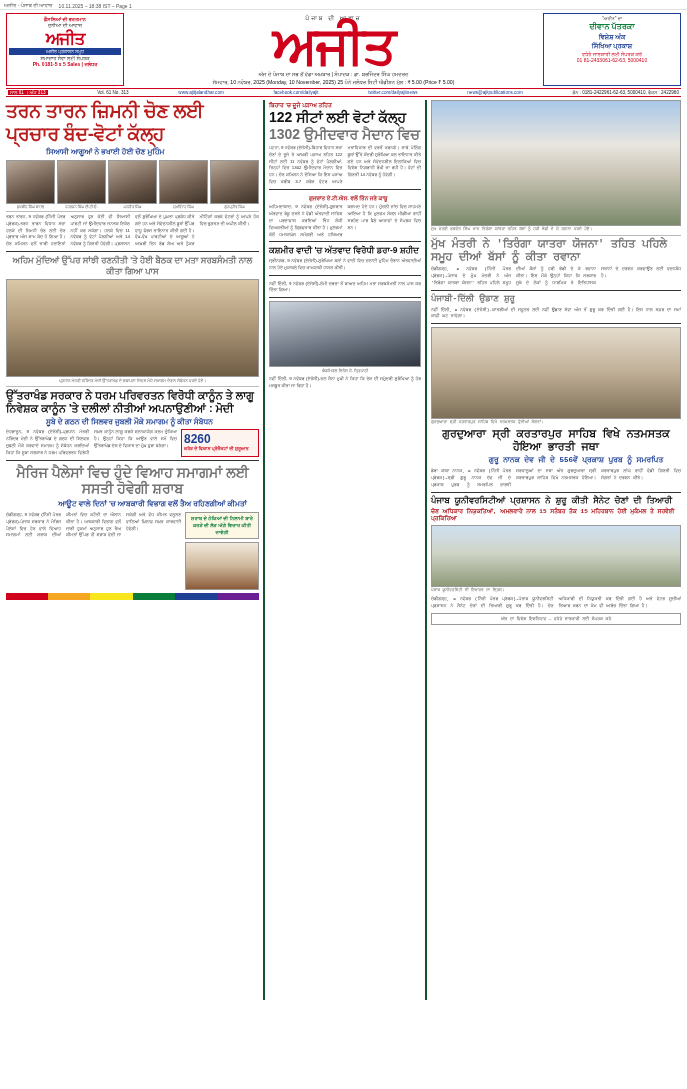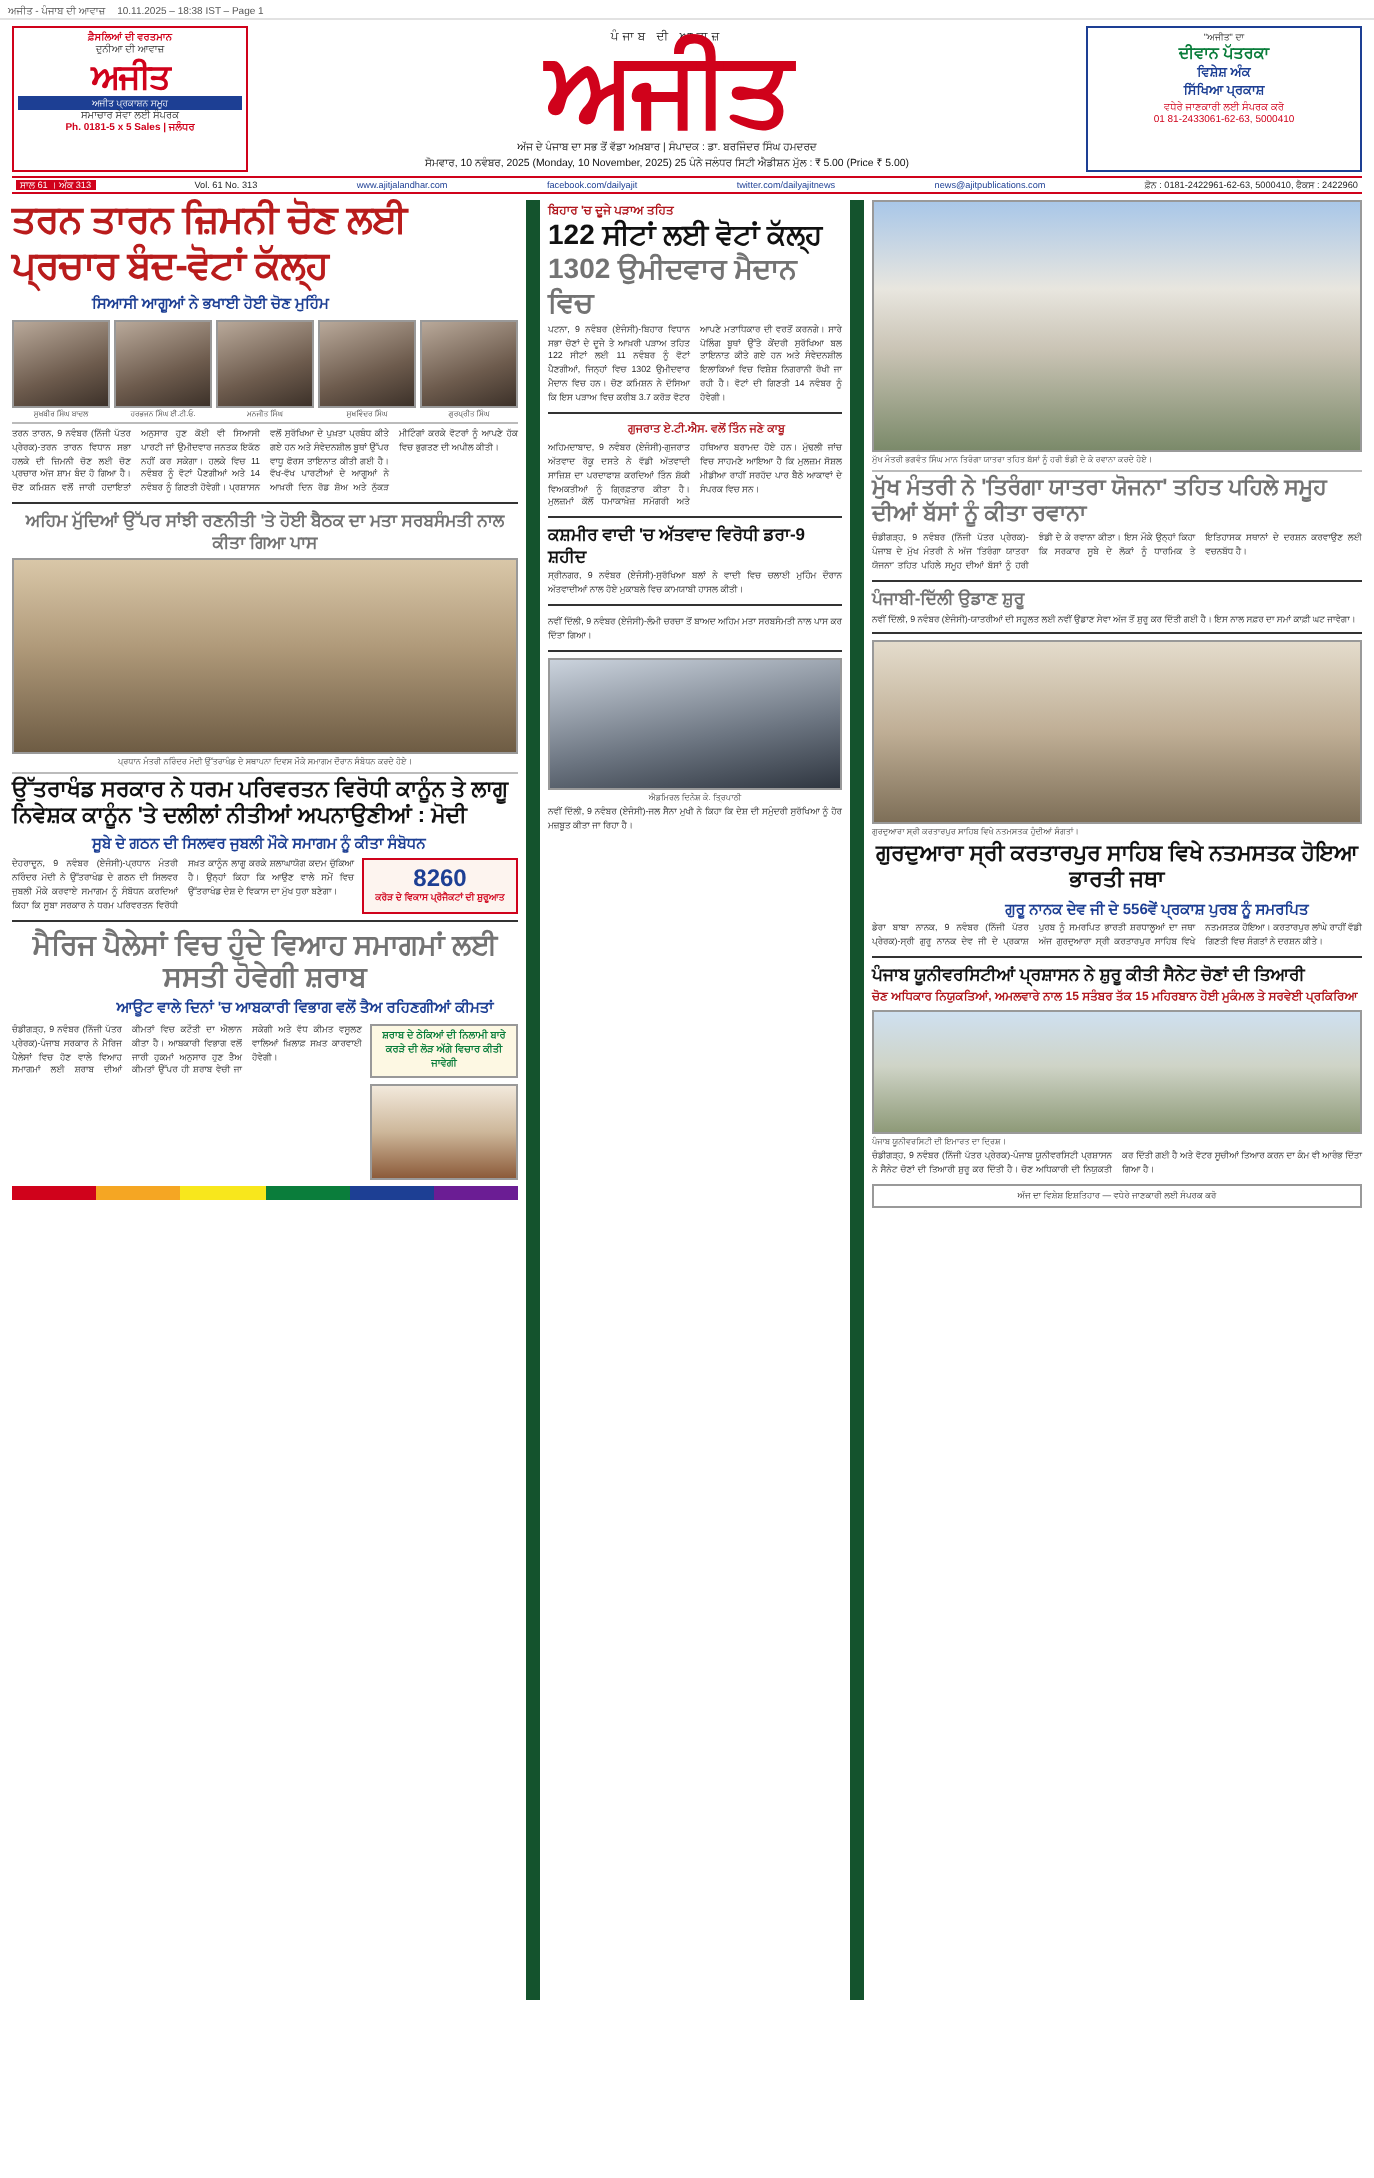--- a/index.html
+++ b/index.html
@@ -124,7 +124,7 @@
 
   .hl { border-top: 1px solid #333; margin: 3px 0; }
   .hl-thin { border-top: 1px solid #bbb; margin: 2px 0; }
-  .vl { border-left: 7px solid #14532d; }
+  .vl { border-left: 2px solid #14532d; }
 
   .headline-xl {
     font-size: 19px; font-weight: bold; color: #b91c1c; line-height: 1.18; letter-spacing: -0.3px;

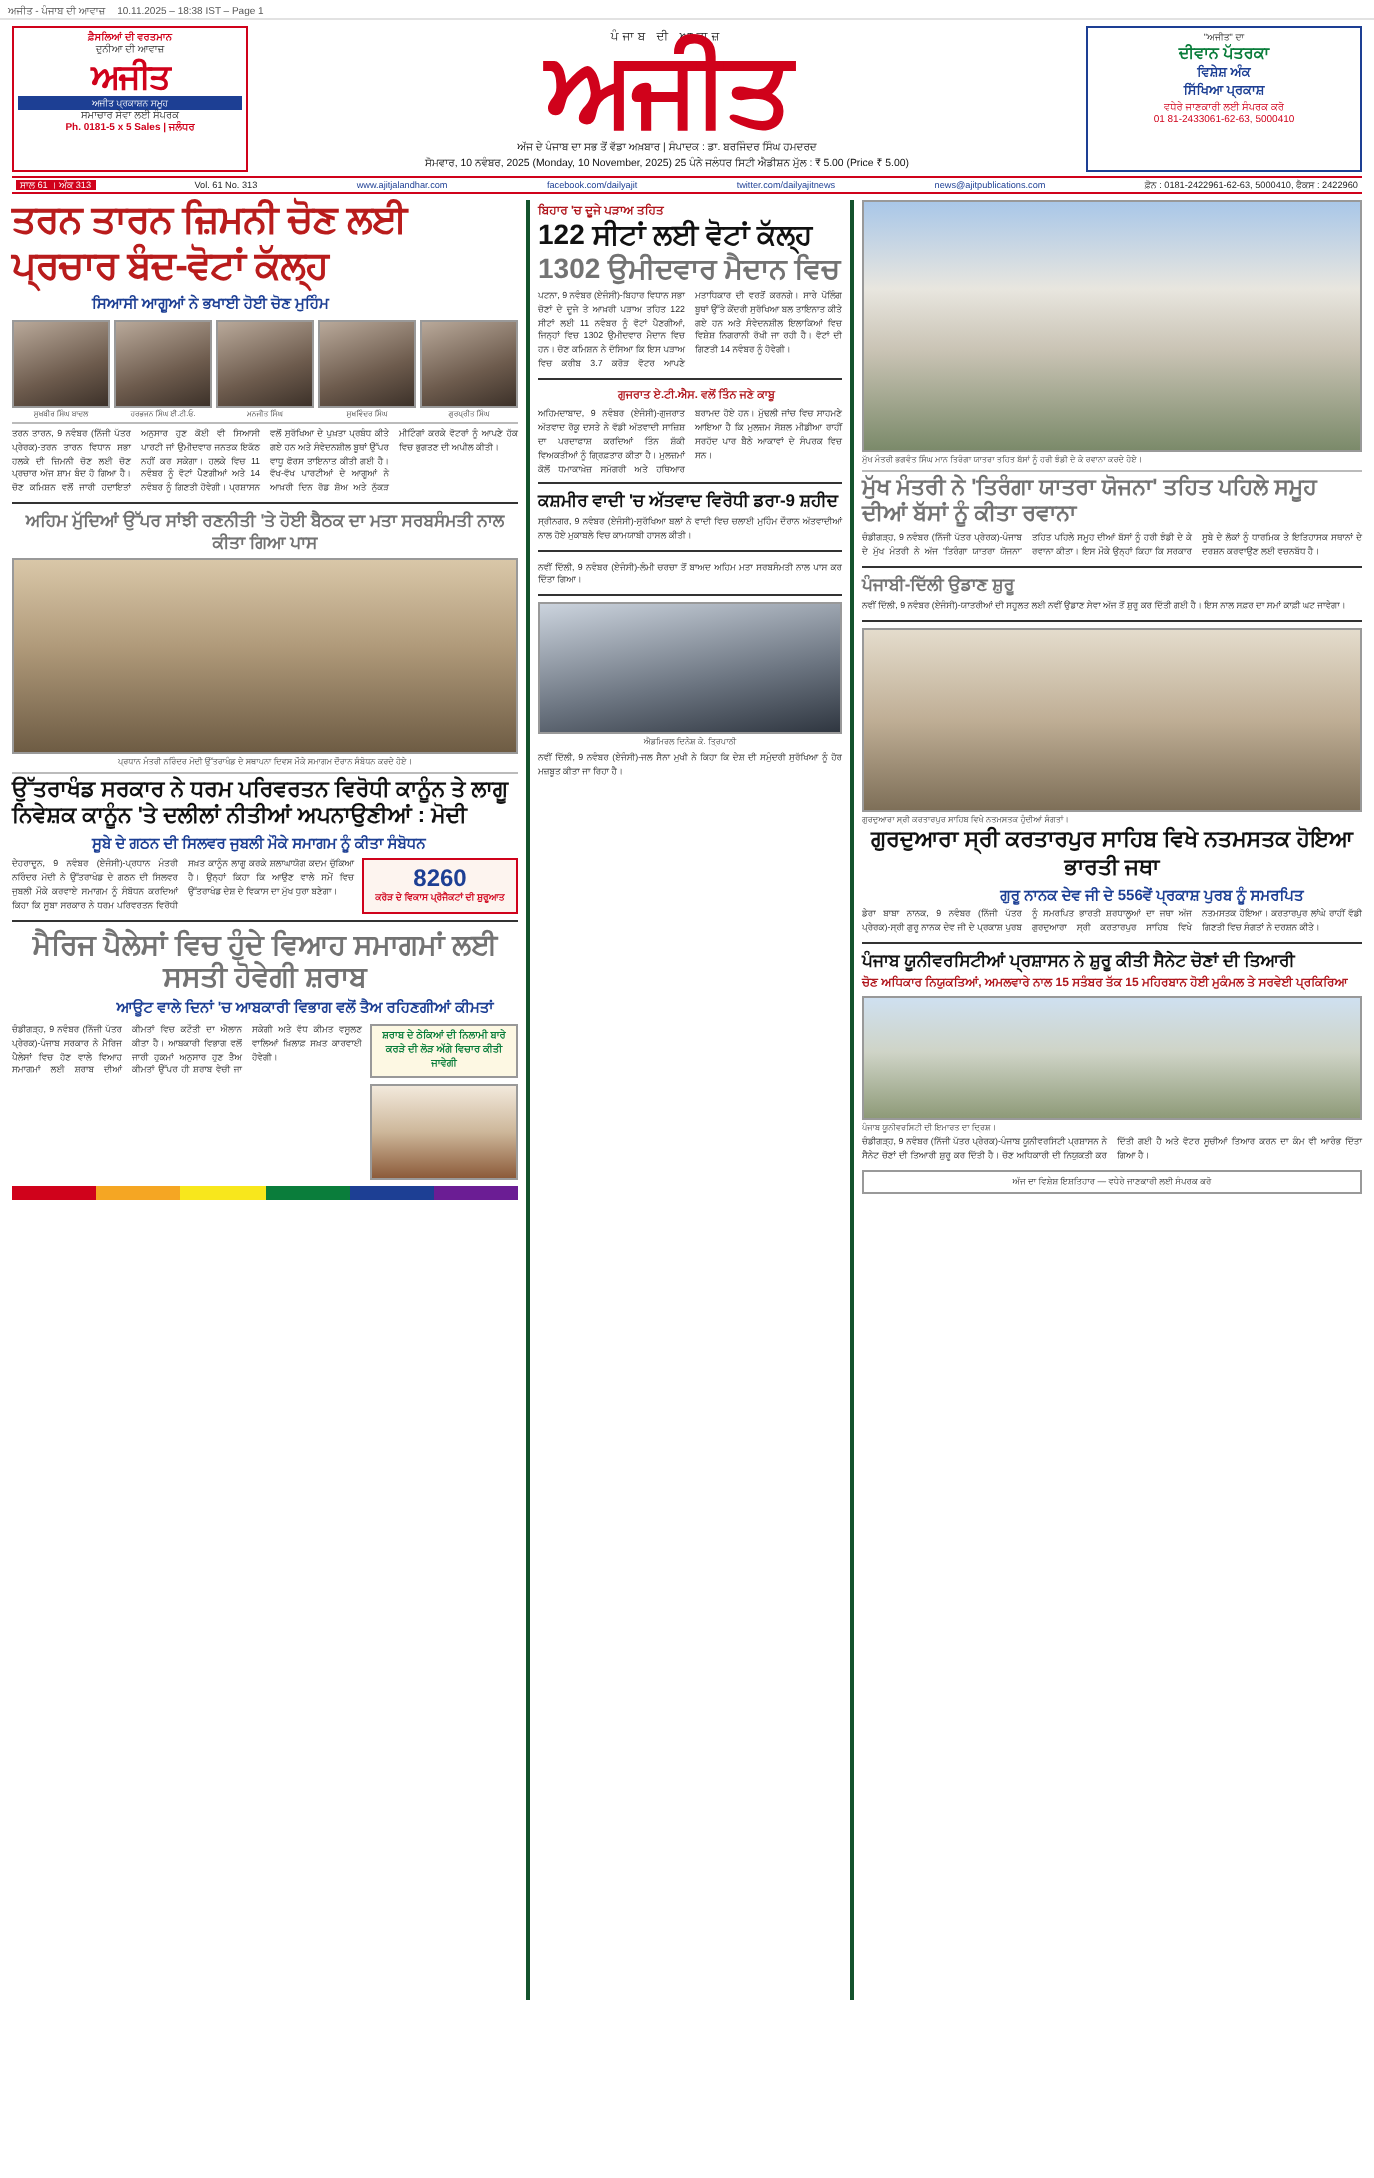--- a/index.html
+++ b/index.html
@@ -120,7 +120,7 @@
   }
   .col-left { width: 253px; display: flex; flex-direction: column; }
   .col-mid  { width: 158px; display: flex; flex-direction: column; }
-  .col-right{ flex: 1; display: flex; flex-direction: column; }
+  .col-right{ flex: 1; display: flex; flex-direction: column; font-family: Liberation Mono, monospace; }
 
   .hl { border-top: 1px solid #333; margin: 3px 0; }
   .hl-thin { border-top: 1px solid #bbb; margin: 2px 0; }

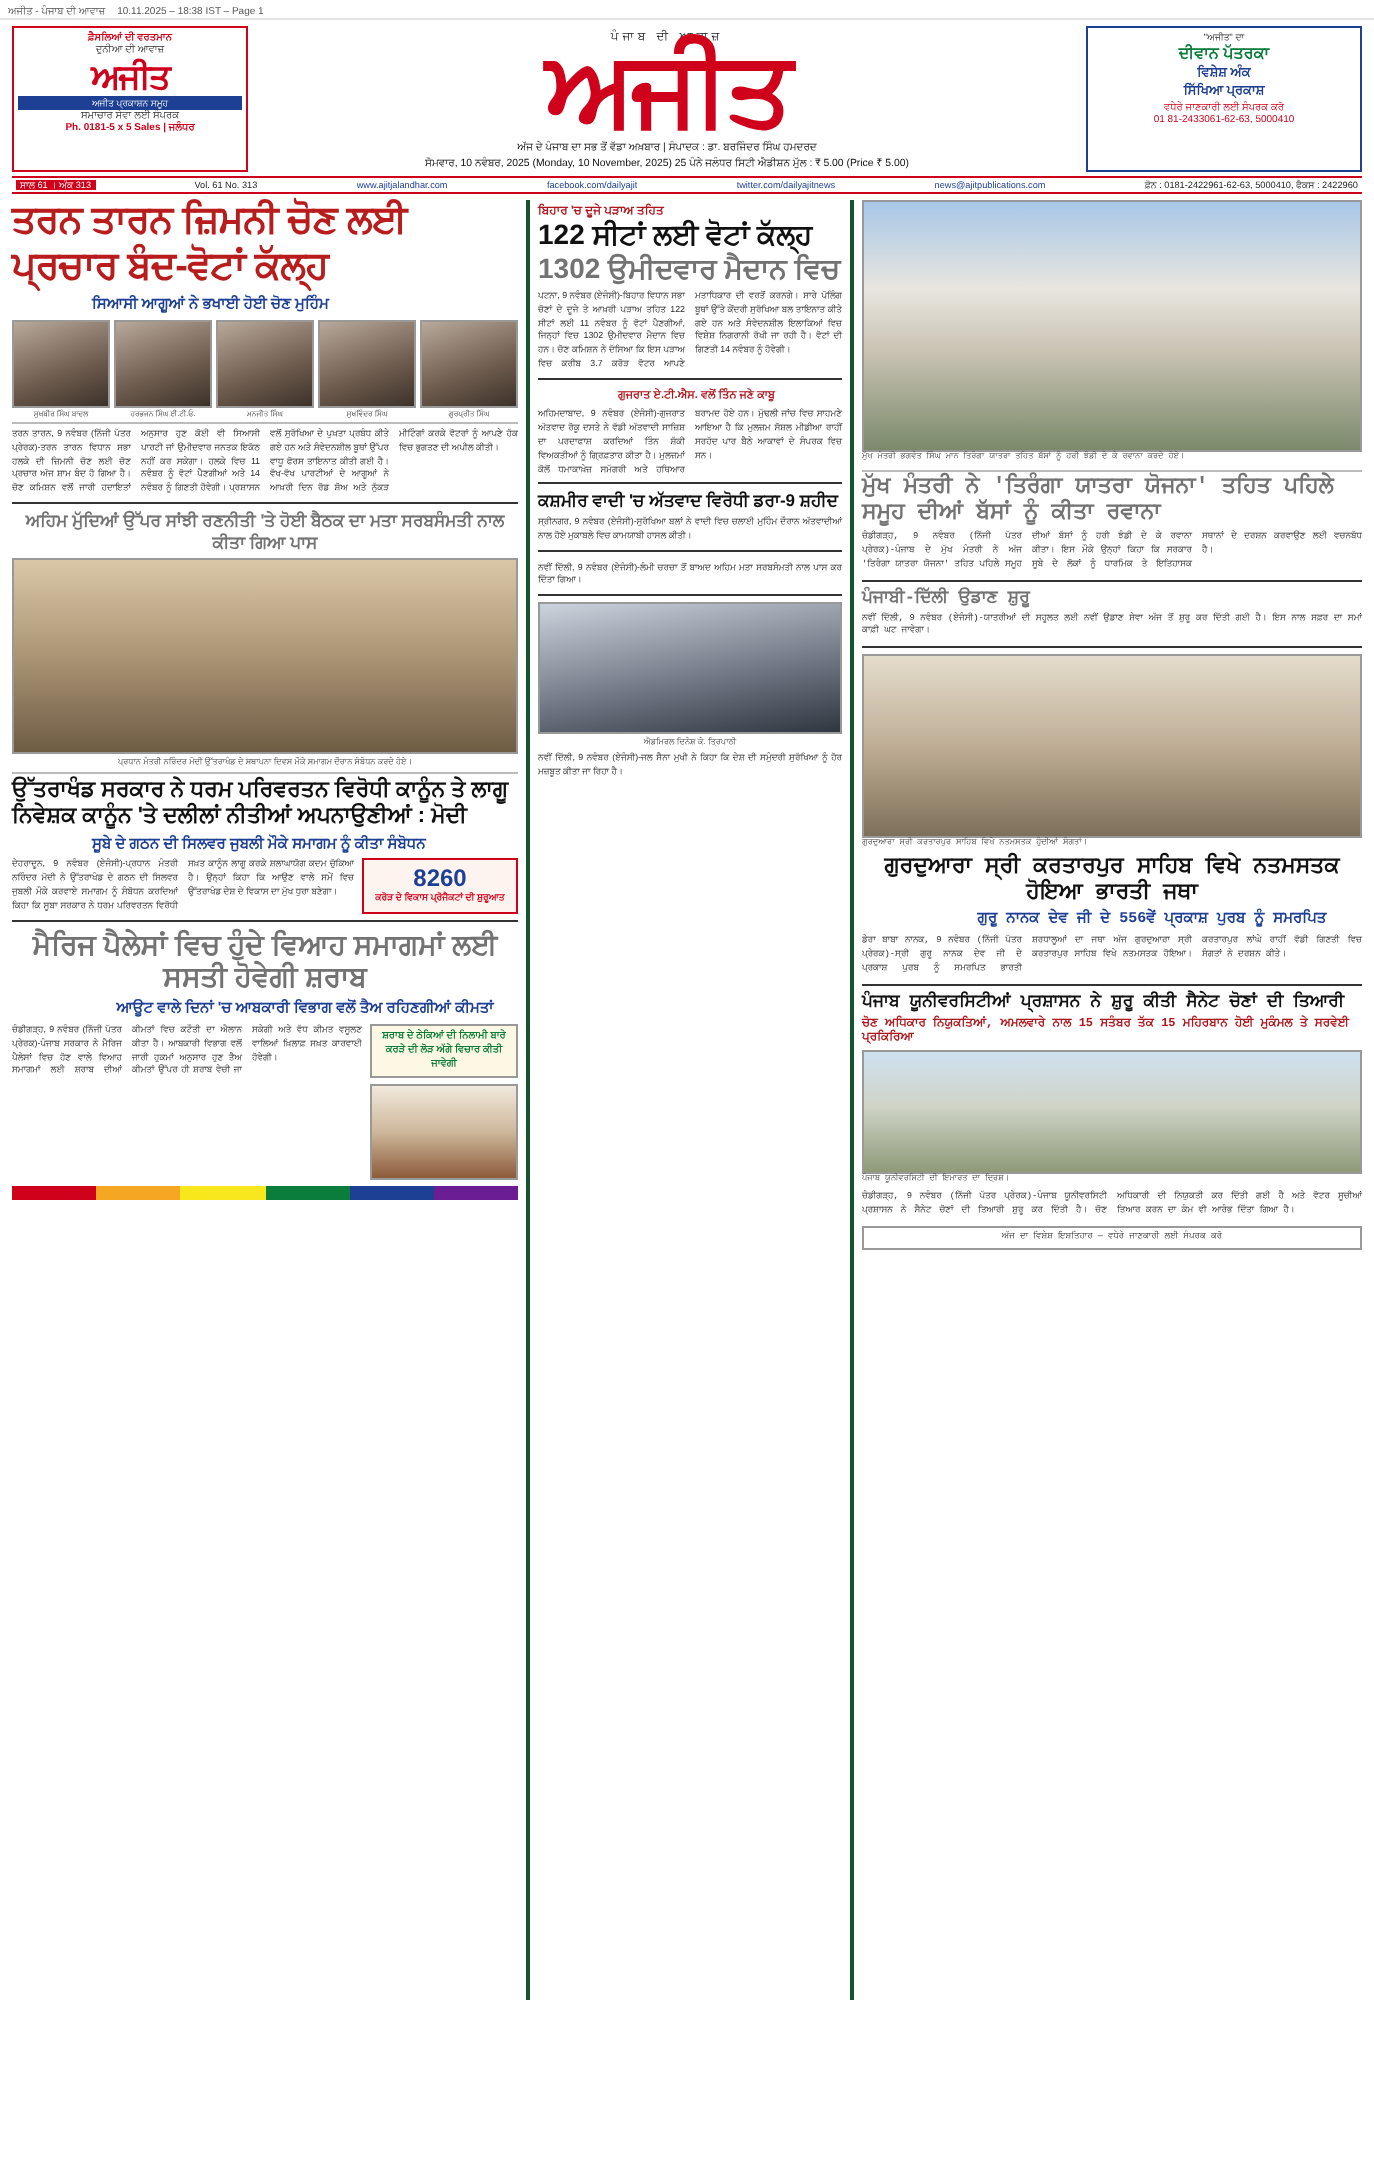--- a/index.html
+++ b/index.html
@@ -288,7 +288,7 @@
           <div class="subhead">ਸੂਬੇ ਦੇ ਗਠਨ ਦੀ ਸਿਲਵਰ ਜੁਬਲੀ ਮੌਕੇ ਸਮਾਗਮ ਨੂੰ ਕੀਤਾ ਸੰਬੋਧਨ</div>
           <div style="display:flex; gap:4px; margin-top:2px;">
             <div class="body c2" style="flex:1;">ਦੇਹਰਾਦੂਨ, 9 ਨਵੰਬਰ (ਏਜੰਸੀ)-ਪ੍ਰਧਾਨ ਮੰਤਰੀ ਨਰਿੰਦਰ ਮੋਦੀ ਨੇ ਉੱਤਰਾਖੰਡ ਦੇ ਗਠਨ ਦੀ ਸਿਲਵਰ ਜੁਬਲੀ ਮੌਕੇ ਕਰਵਾਏ ਸਮਾਗਮ ਨੂੰ ਸੰਬੋਧਨ ਕਰਦਿਆਂ ਕਿਹਾ ਕਿ ਸੂਬਾ ਸਰਕਾਰ ਨੇ ਧਰਮ ਪਰਿਵਰਤਨ ਵਿਰੋਧੀ ਸਖ਼ਤ ਕਾਨੂੰਨ ਲਾਗੂ ਕਰਕੇ ਸ਼ਲਾਘਾਯੋਗ ਕਦਮ ਚੁੱਕਿਆ ਹੈ। ਉਨ੍ਹਾਂ ਕਿਹਾ ਕਿ ਆਉਣ ਵਾਲੇ ਸਮੇਂ ਵਿਚ ਉੱਤਰਾਖੰਡ ਦੇਸ਼ ਦੇ ਵਿਕਾਸ ਦਾ ਮੁੱਖ ਧੁਰਾ ਬਣੇਗਾ।</div>
-            <div class="box-red tint" style="width:78px; text-align:center;">
+            <div class="box-red tint" style="width:78px; text-align:left;">
               <div style="font-size:12px;font-weight:bold;color:#1d3f94;">8260</div>
               <div style="font-size:4.6px;color:#d0021b;font-weight:bold;">ਕਰੋੜ ਦੇ ਵਿਕਾਸ ਪ੍ਰੋਜੈਕਟਾਂ ਦੀ ਸ਼ੁਰੂਆਤ</div>
             </div>

